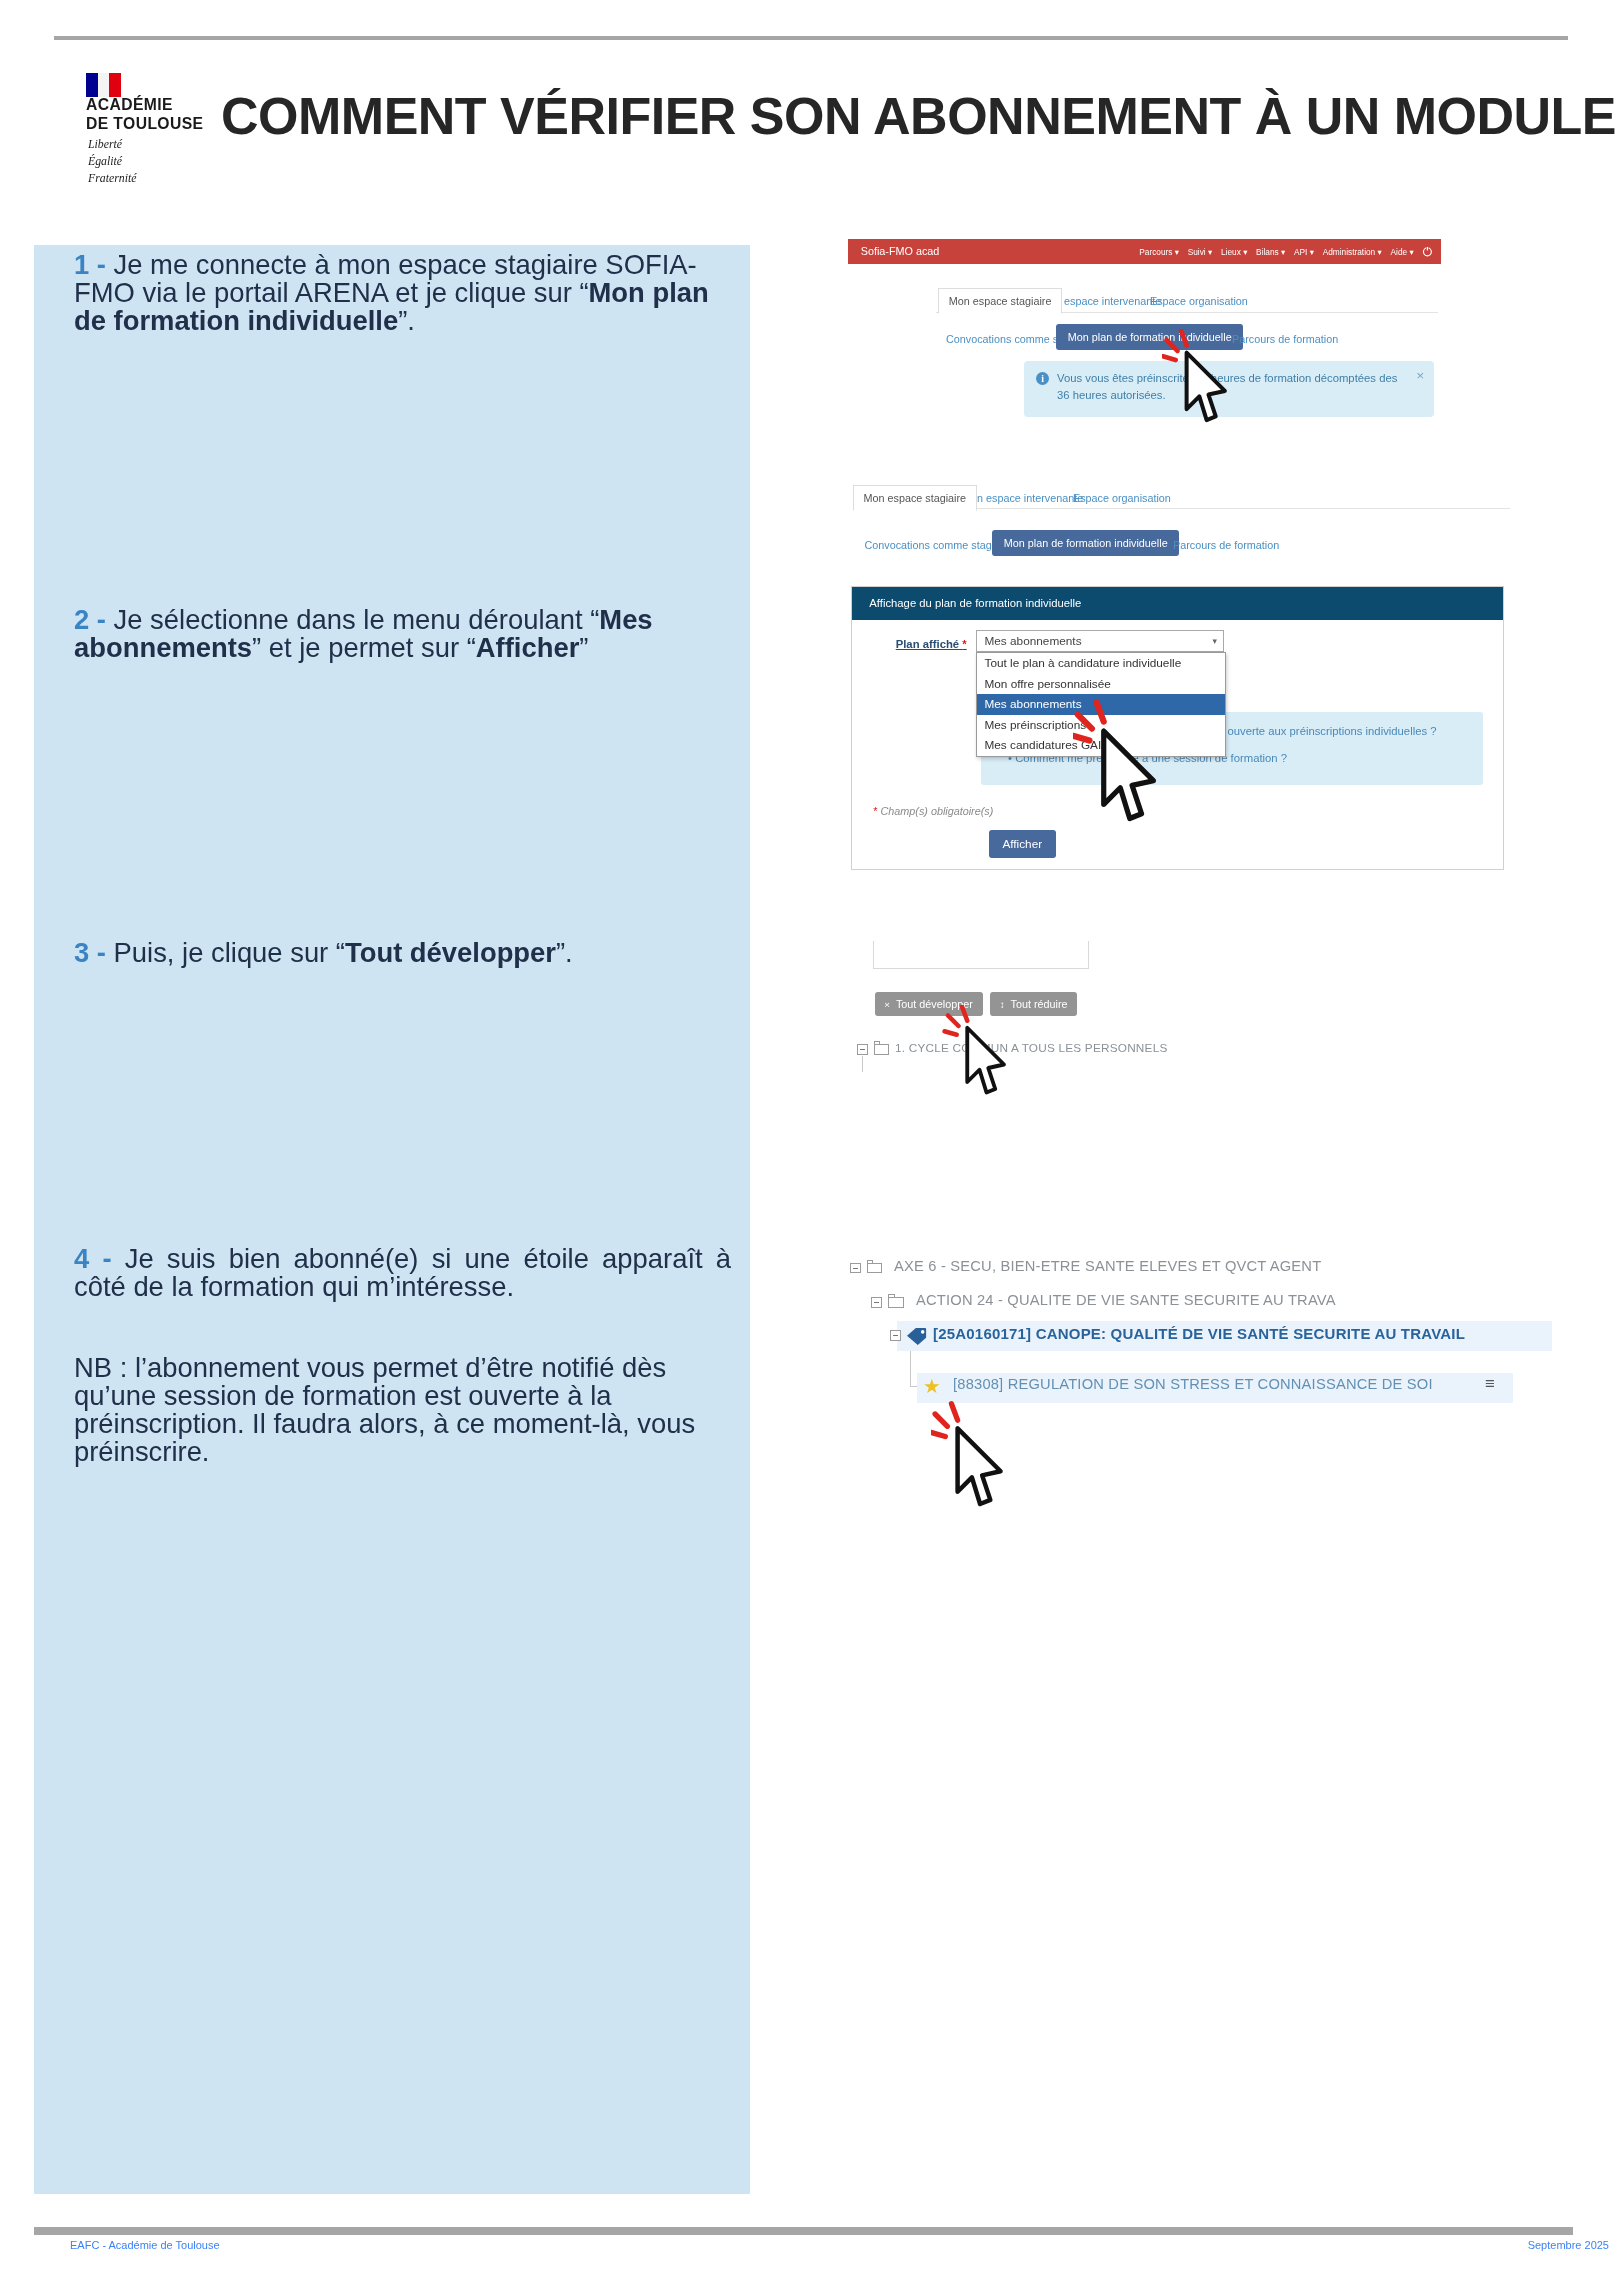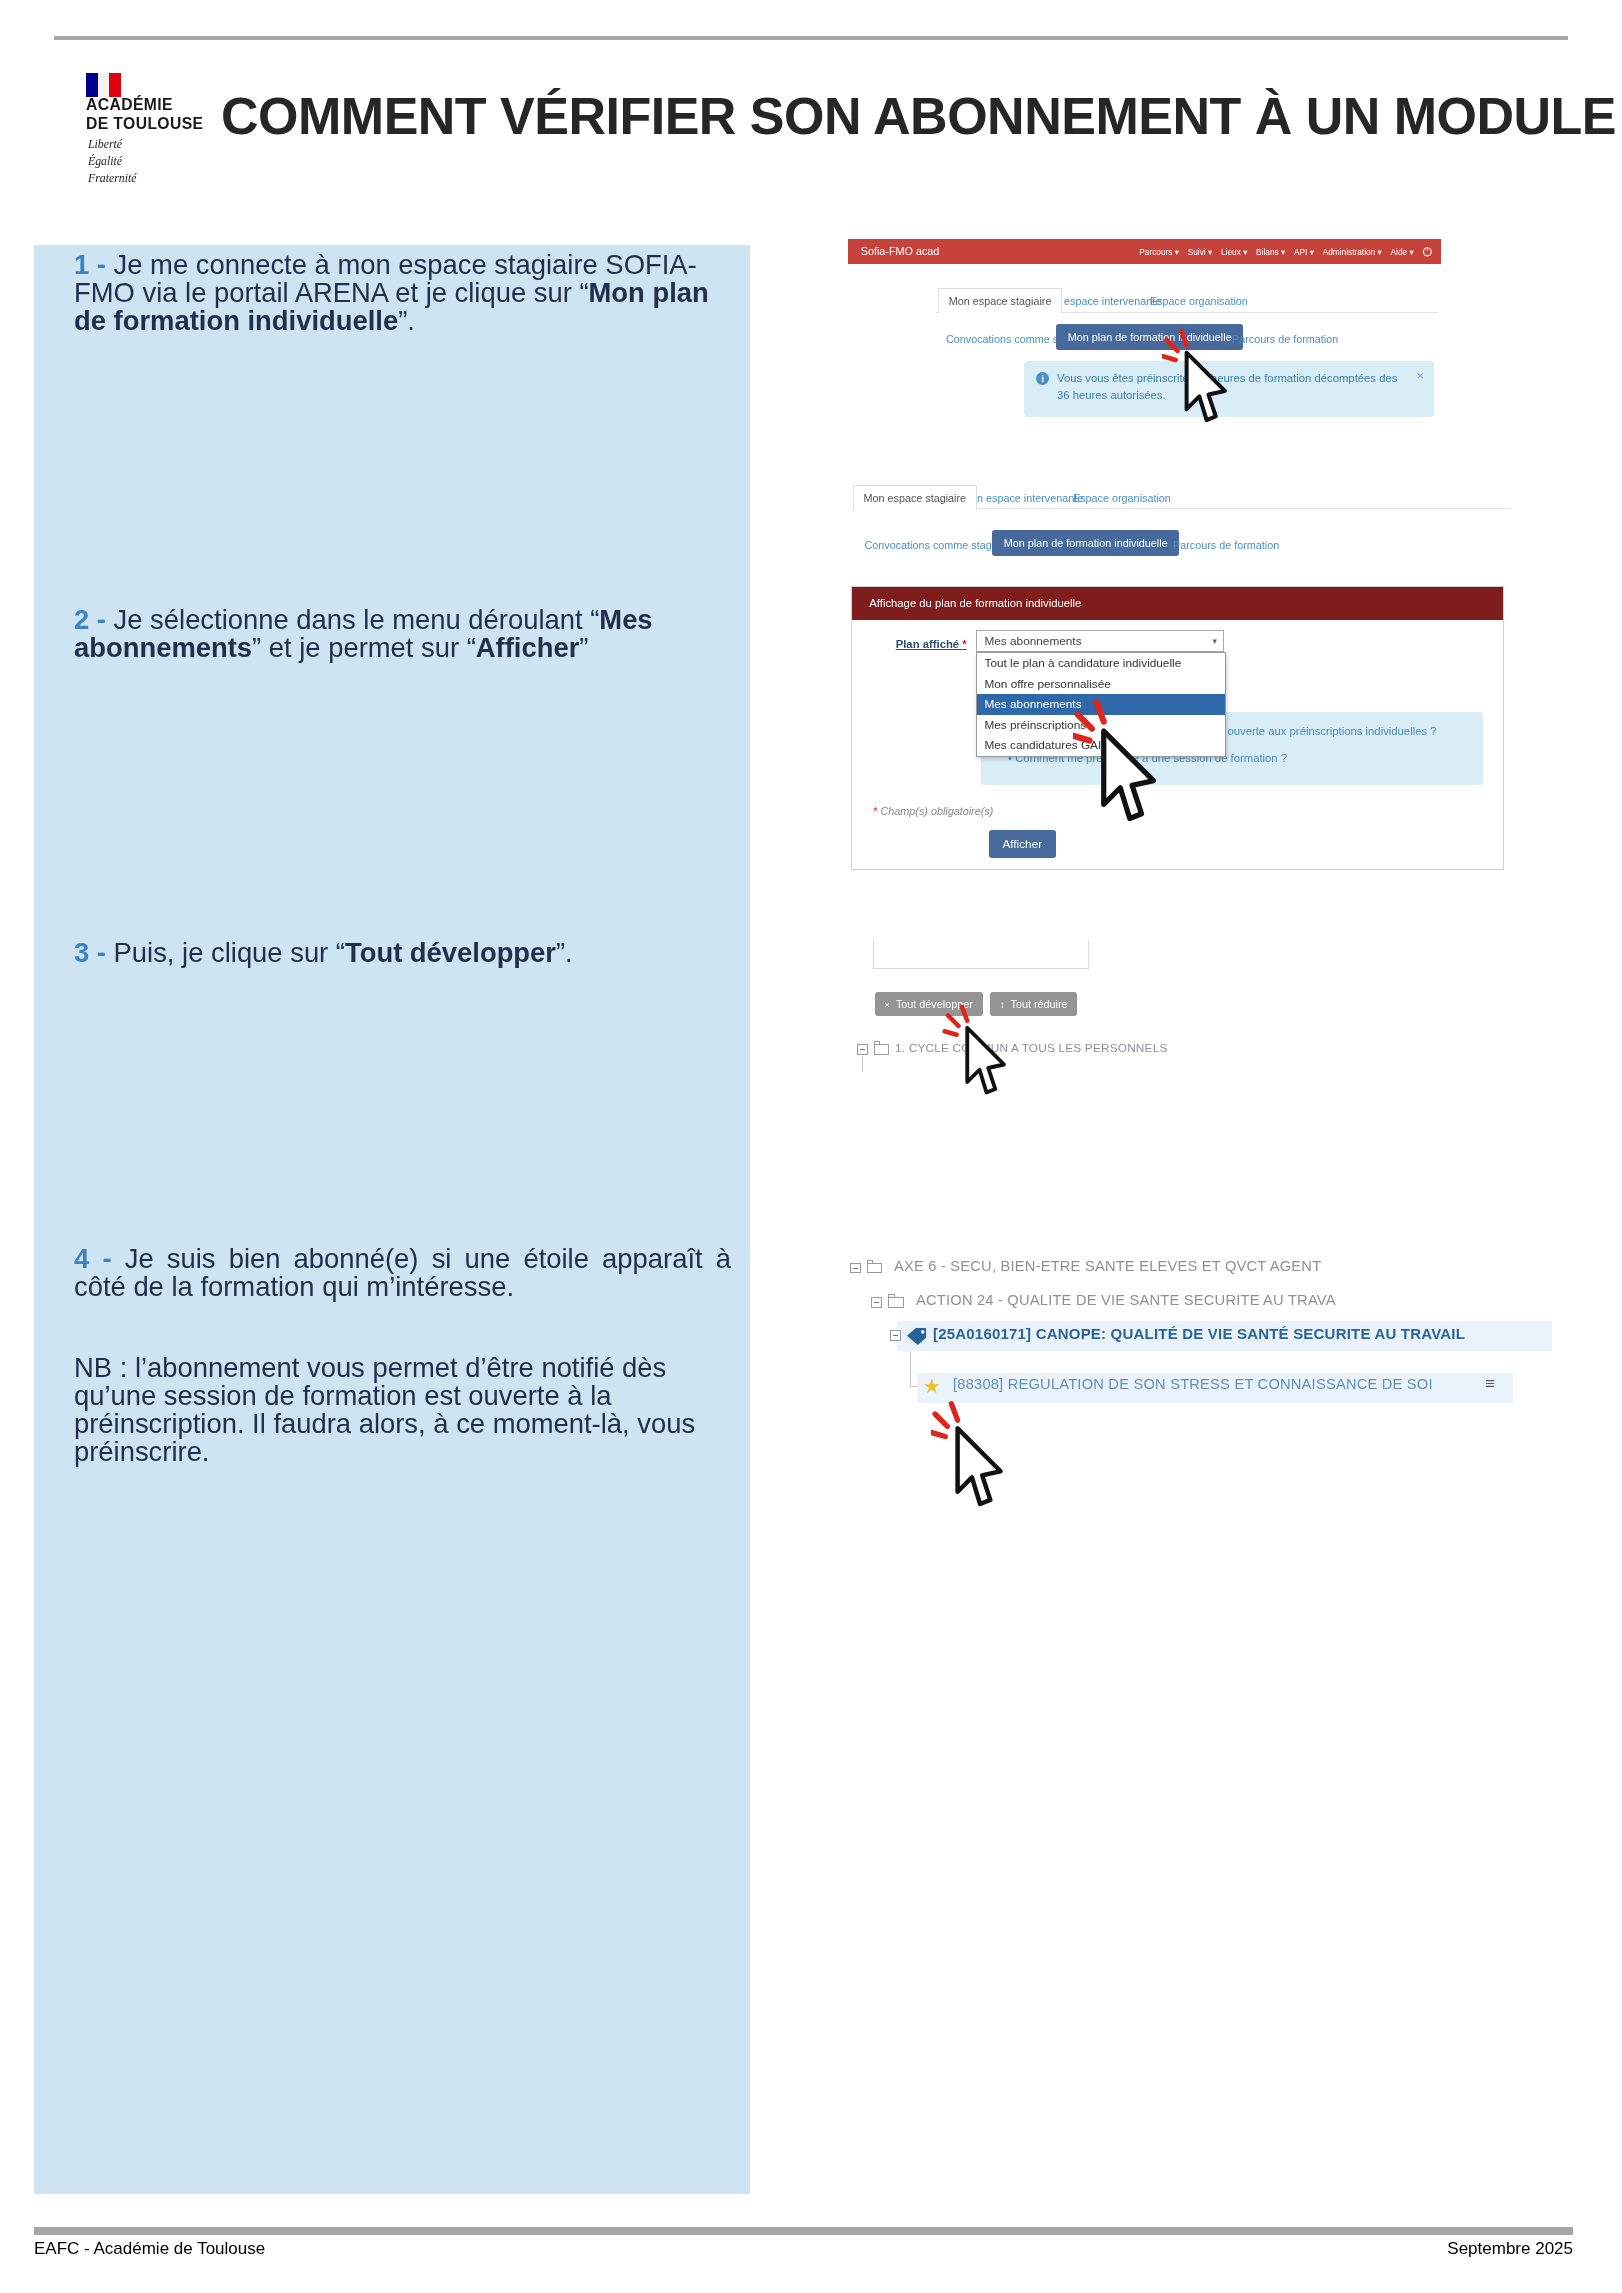--- a/index.html
+++ b/index.html
@@ -39,7 +39,7 @@
   .alertclose{position:absolute;right:9.8px;top:6.9px;color:#7da7bd;font-size:13.7px;}
 
   .panel{position:absolute;background:#fff;border:1px solid #d0d0d0;}
-  .panelhead{height:33px;background:#7f1d1d;color:#fff;font-size:11.3px;line-height:33px;
+  .panelhead{height:33px;background:#0c4a6e;color:#fff;font-size:11.3px;line-height:33px;
              padding-left:17.6px;}
   .fieldlabel{position:absolute;font-size:11.3px;font-weight:bold;color:#2a4d73;}
   .red{color:#d21f1f;}

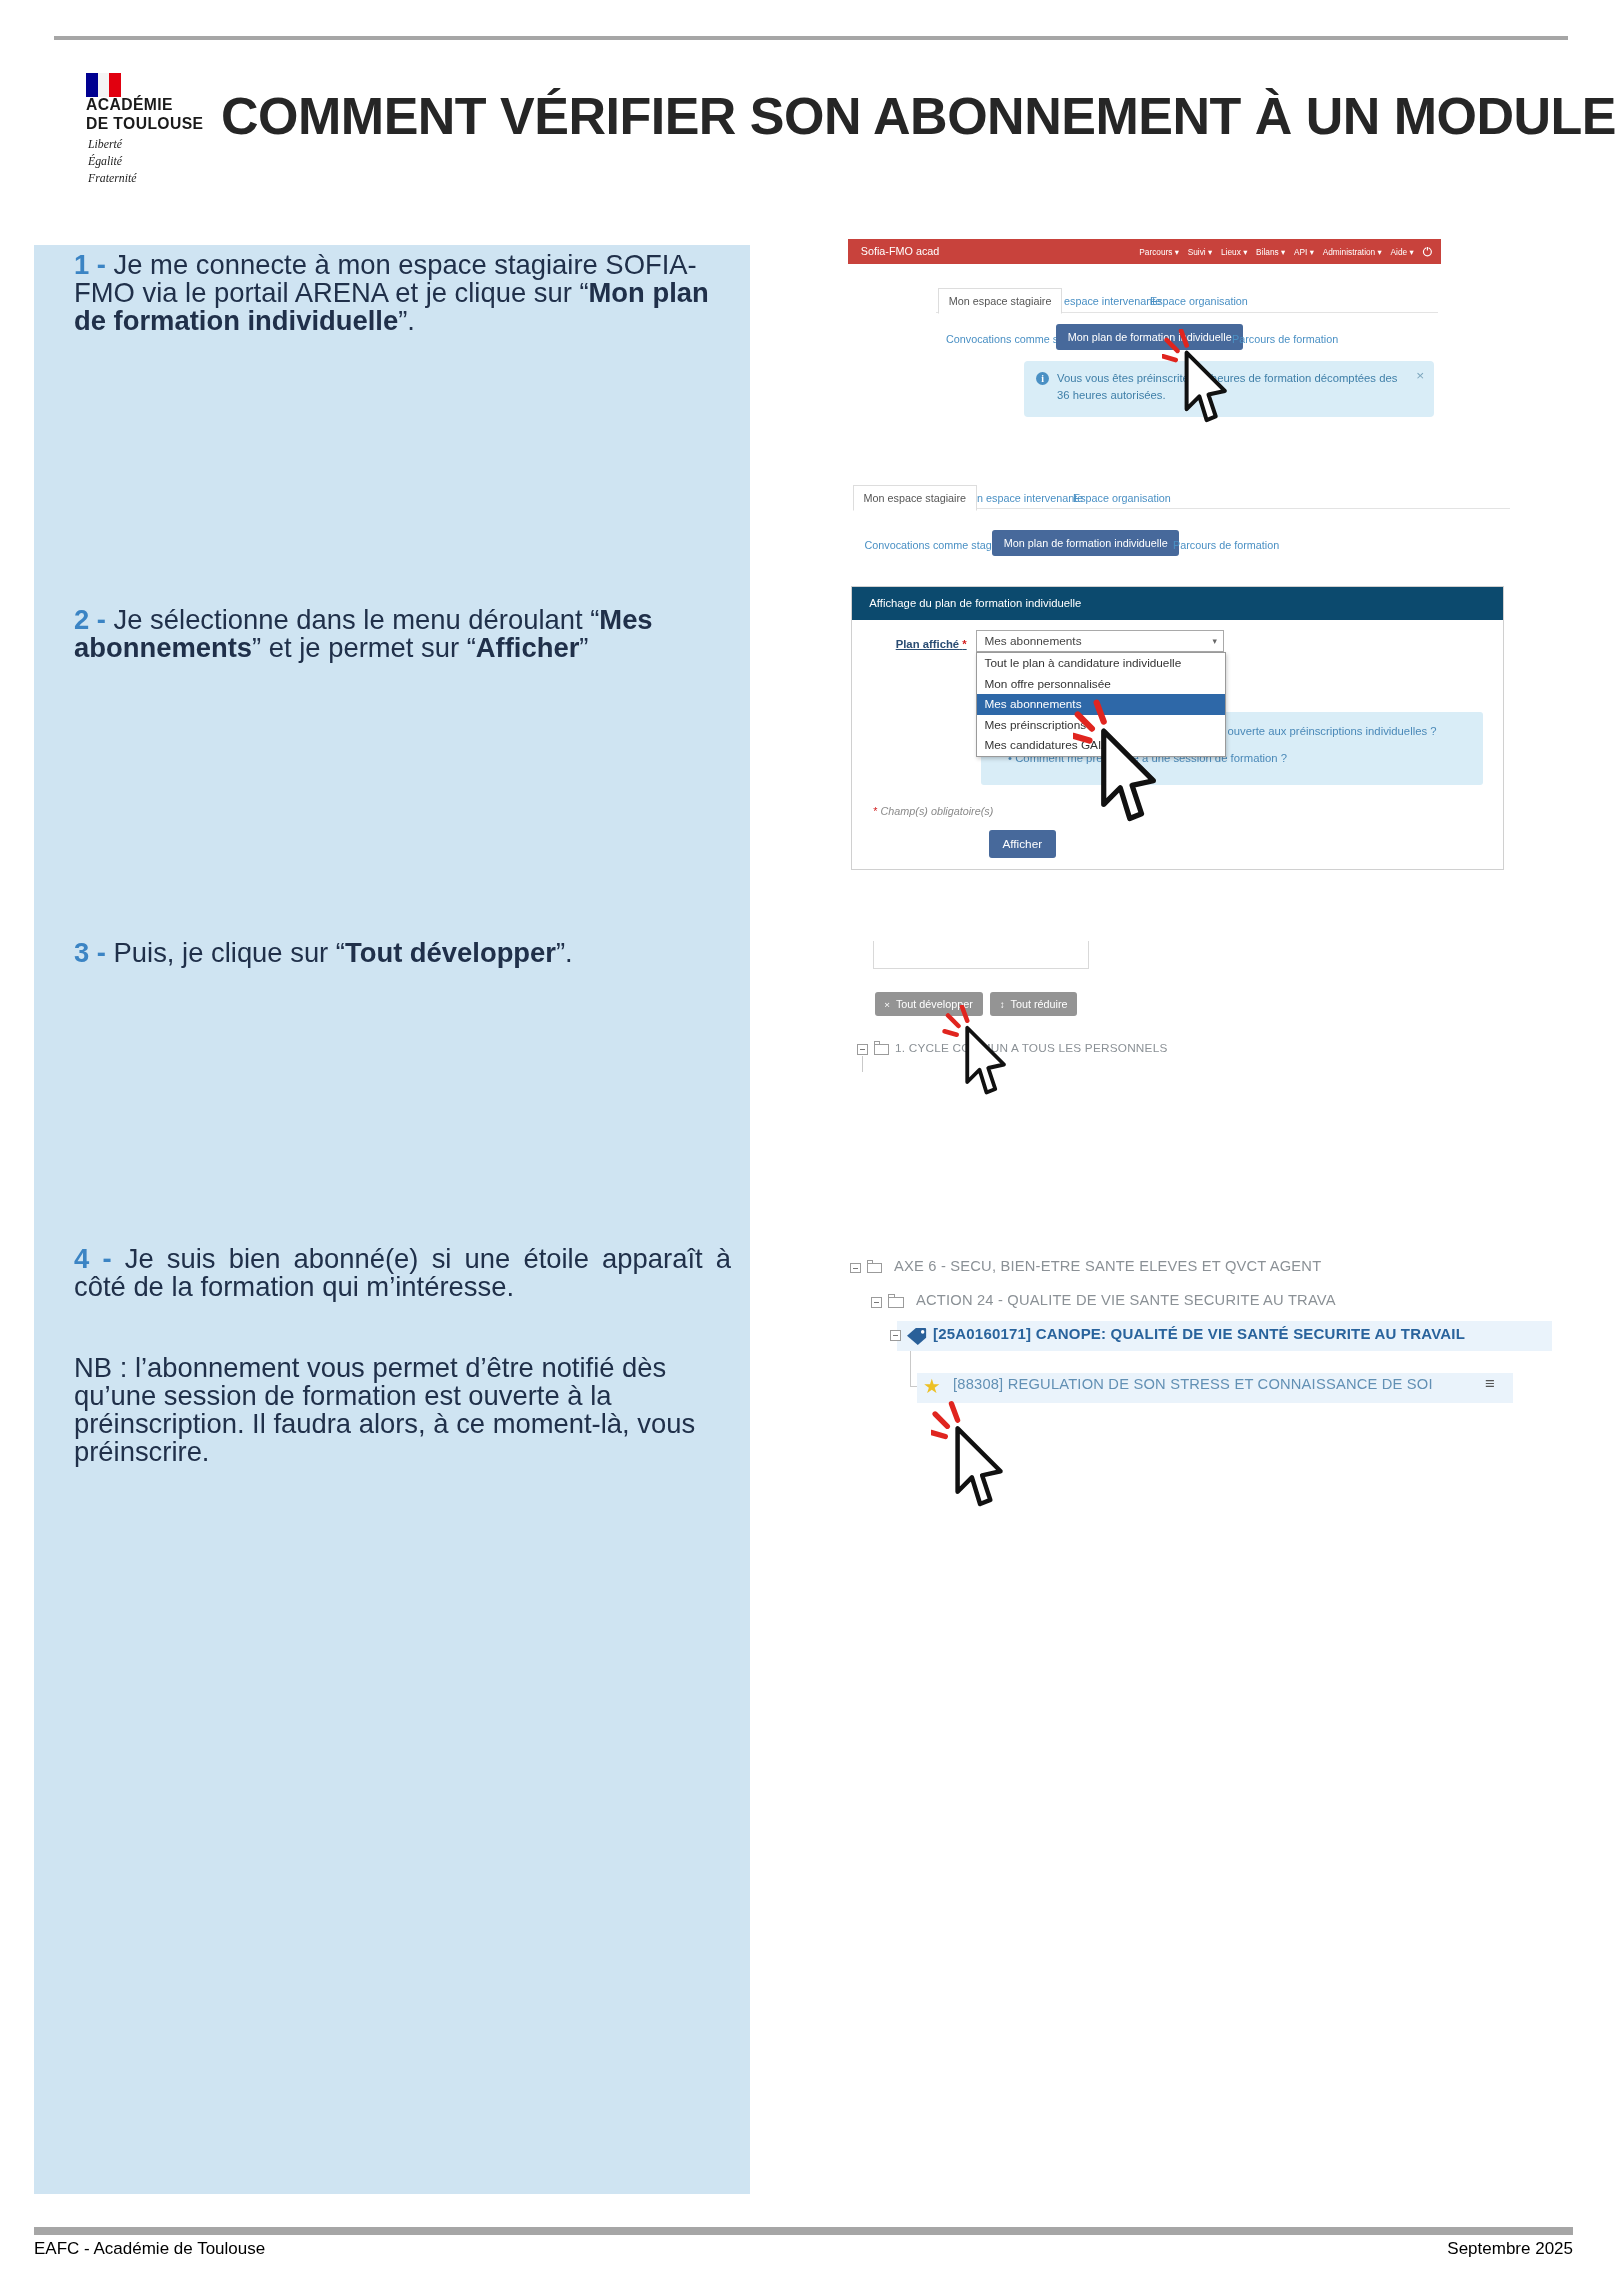--- a/index.html
+++ b/index.html
@@ -76,7 +76,7 @@
 
   
   .footbar{position:absolute;left:34px;top:2227px;width:1539px;height:7.8px;background:#a6a6a6;}
-  .foottext{position:absolute;top:2239px;font-size:17px;color:#000000;}
+  .foottext{position:absolute;top:2239px;font-size:11px;color:#3b82f6;margin-left:36px;}
 
   .cursor{position:absolute;z-index:20;}
 </style>

